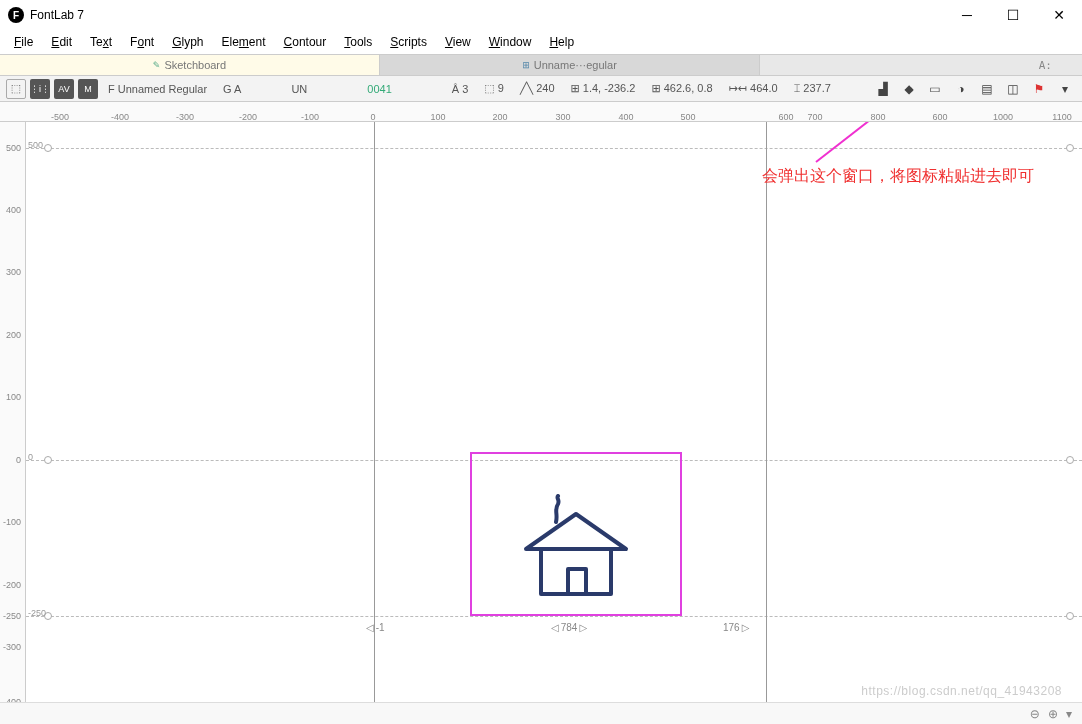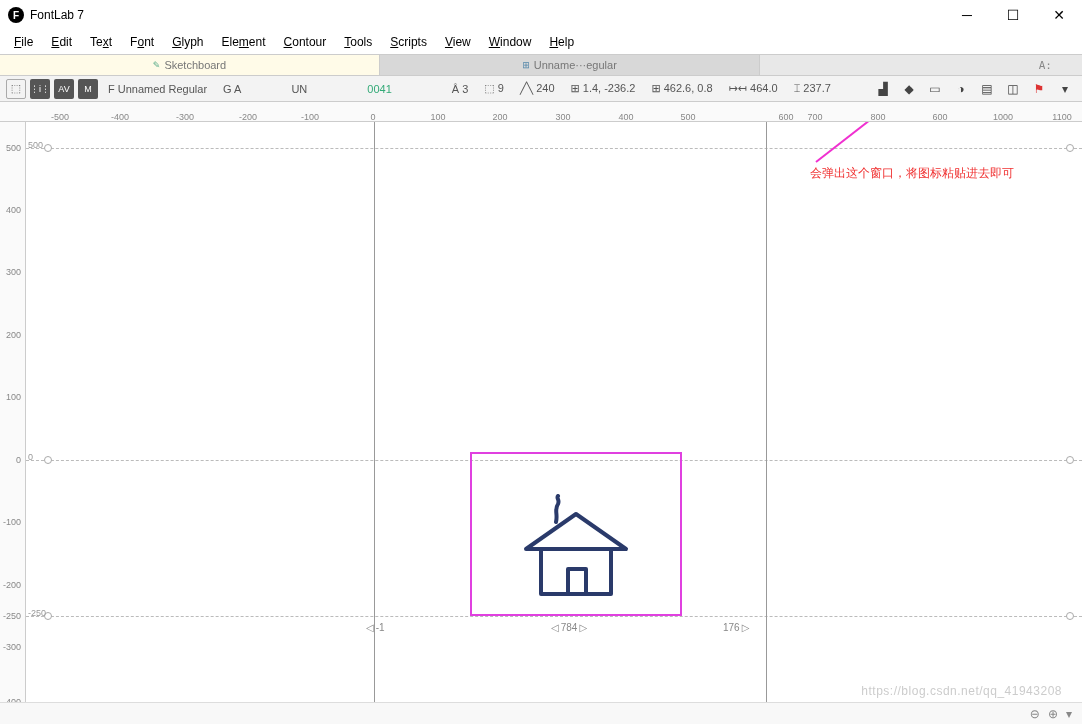--- a/index.html
+++ b/index.html
@@ -40,7 +40,7 @@
 .house svg { width:120px; height:110px; }
 .house svg path { stroke:#2a3a6a; stroke-width:4; fill:none; stroke-linecap:round; stroke-linejoin:round; }
 .arrow-marker { position:absolute; font-size:10px; color:#888; display:flex; align-items:center; gap:2px; }
-.annotation { position:absolute; color:#f03030; font-size:12px; line-height:1.5; font-family:"Microsoft YaHei","SimSun",sans-serif;text-align:center; }
+.annotation { position:absolute; color:#f03030; font-size:16px; line-height:1.5; font-family:"Microsoft YaHei","SimSun",sans-serif; }
 .big-arrow { position:absolute; }
 .big-arrow svg line { stroke:#f030d0; stroke-width:2; }
 .big-arrow svg polygon { fill:#f030d0; }

